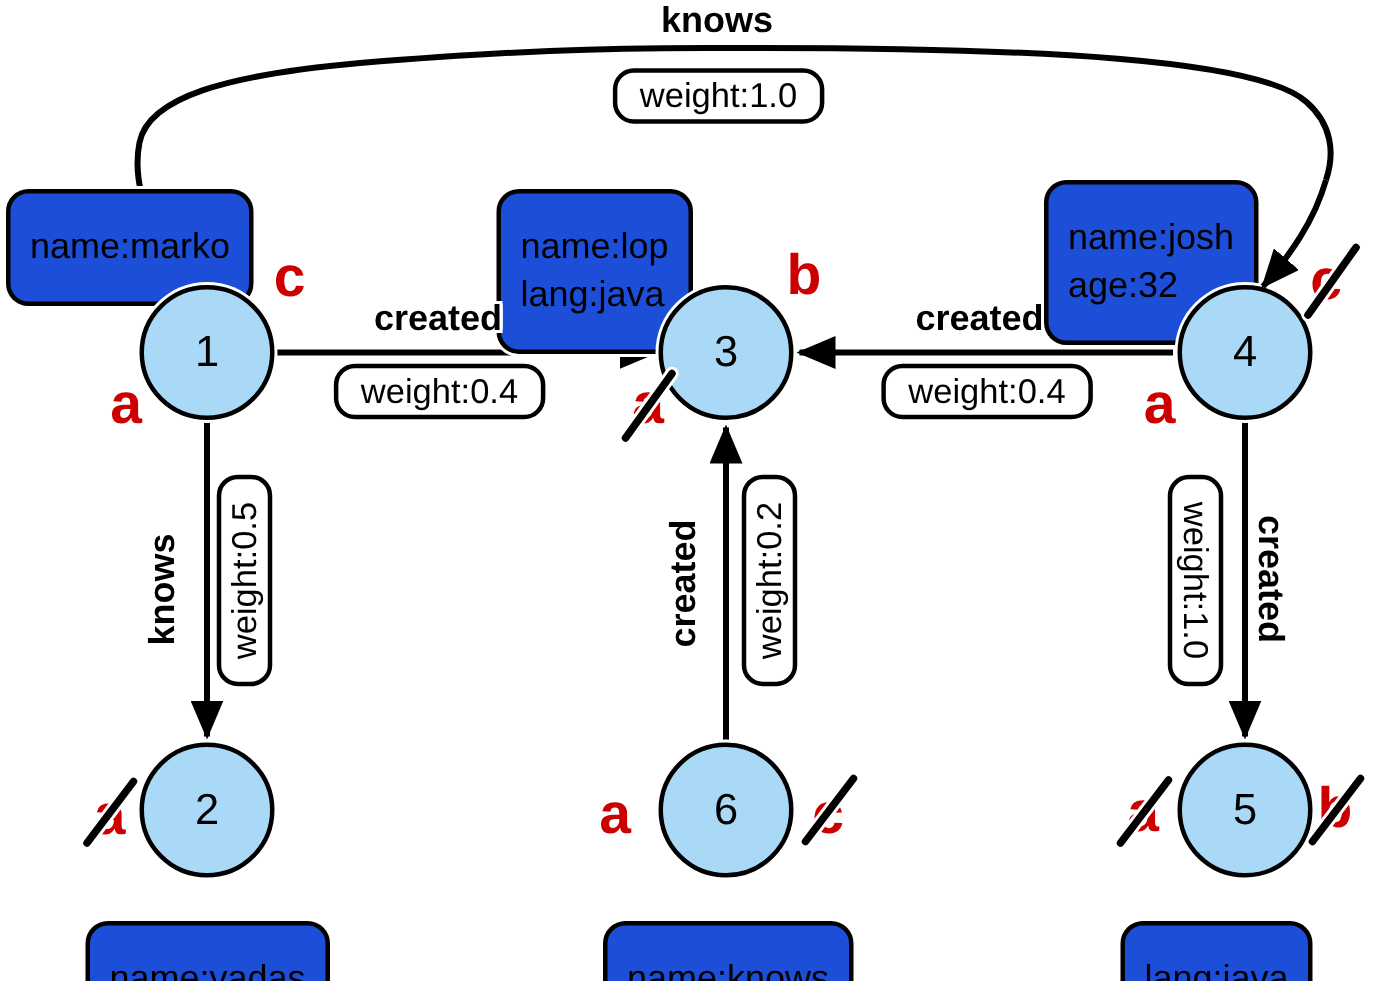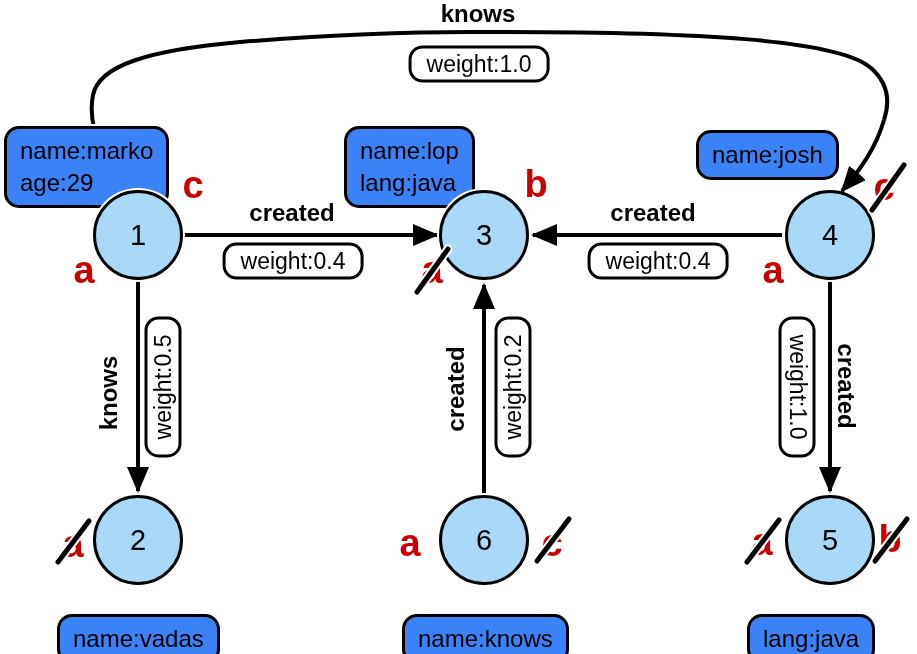--- a/index.html
+++ b/index.html
@@ -24,8 +24,8 @@
   }
 
   .prop{
-    position:absolute;background:#3b82f6;border:3px solid #000;border-radius:15px;
-    padding:6px 13px;font-size:24px;line-height:32px;white-space:nowrap;
+    position:absolute;background:#1d4ed8;border:3px solid #000;border-radius:15px;
+    padding:20px 13px;font-size:24px;line-height:32px;white-space:nowrap;
     box-shadow:0 0 0 2px #fff;
   }
   .prop.top{z-index:2;}

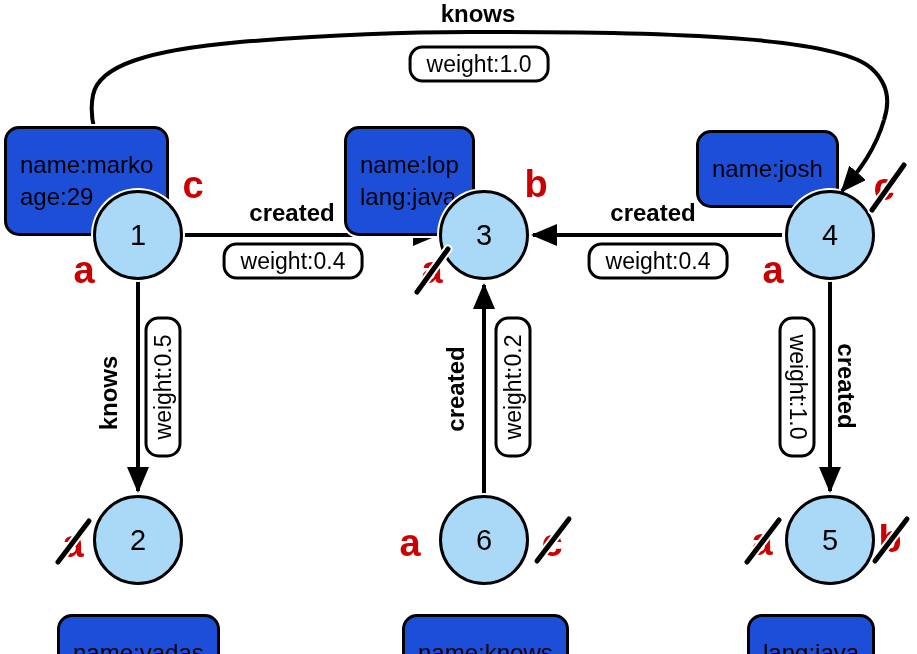--- a/index.html
+++ b/index.html
@@ -75,7 +75,7 @@
     <div>name:marko</div>
     <div>age:29</div>
   </div>
-  <div class="prop top" style="left:344px;top:126px;">
+  <div class="prop top" style="left:331px;top:126px;">
     <div>name:lop</div>
     <div>lang:java</div>
   </div>

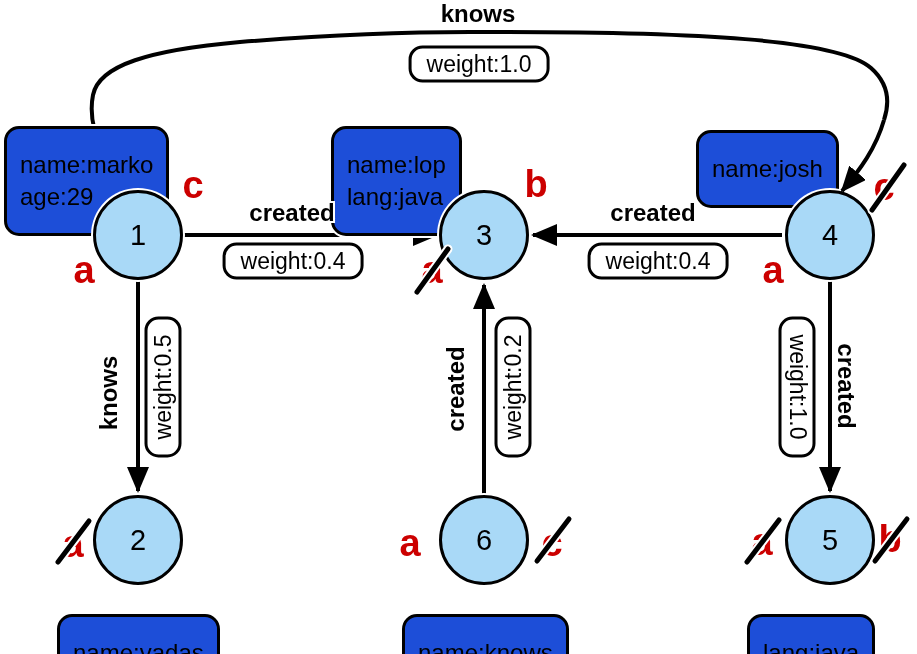--- a/index.html
+++ b/index.html
@@ -79,7 +79,7 @@
     <div>name:lop</div>
     <div>lang:java</div>
   </div>
-  <div class="prop top" style="left:696px;top:130px;">
+  <div class="prop top" style="left:696px;top:120px;">
     <div>name:josh</div>
   </div>
 

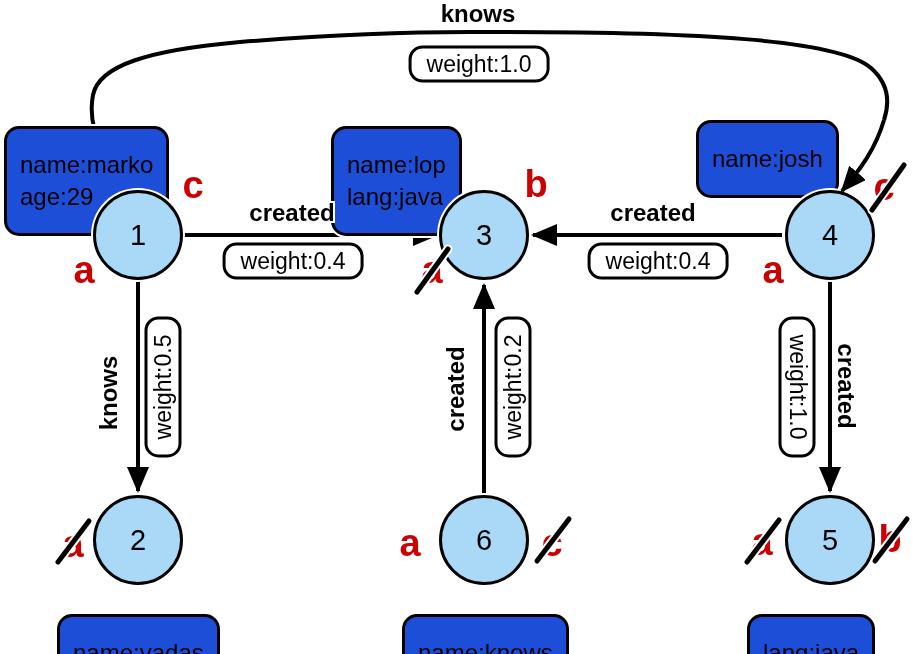--- a/index.html
+++ b/index.html
@@ -73,7 +73,6 @@
 
   <div class="prop top" style="left:4px;top:126px;">
     <div>name:marko</div>
-    <div>age:29</div>
   </div>
   <div class="prop top" style="left:331px;top:126px;">
     <div>name:lop</div>

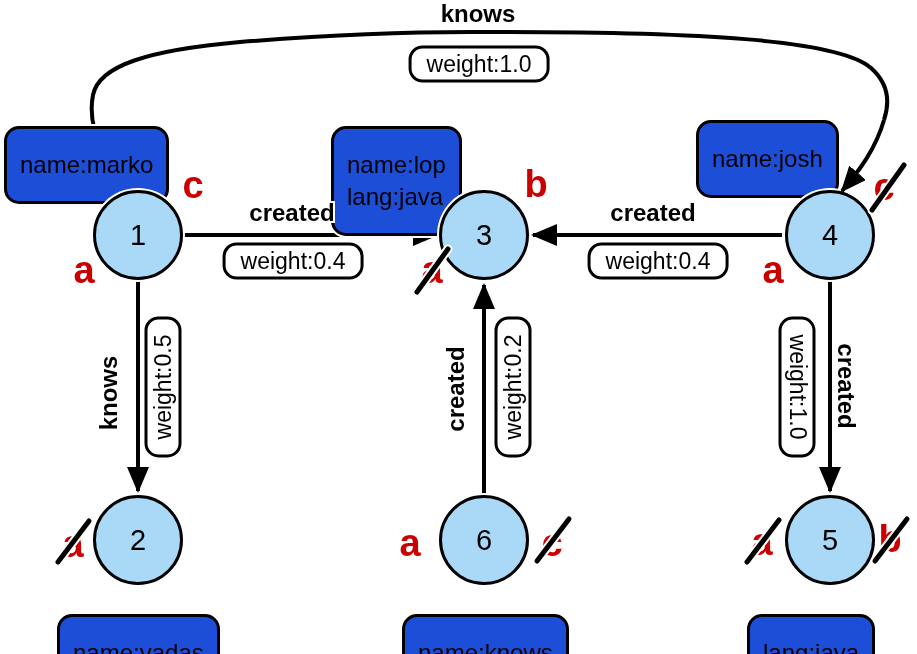--- a/index.html
+++ b/index.html
@@ -80,6 +80,7 @@
   </div>
   <div class="prop top" style="left:696px;top:120px;">
     <div>name:josh</div>
+    <div>age:32</div>
   </div>
 
   <div class="node" style="left:93px;top:190px;">

